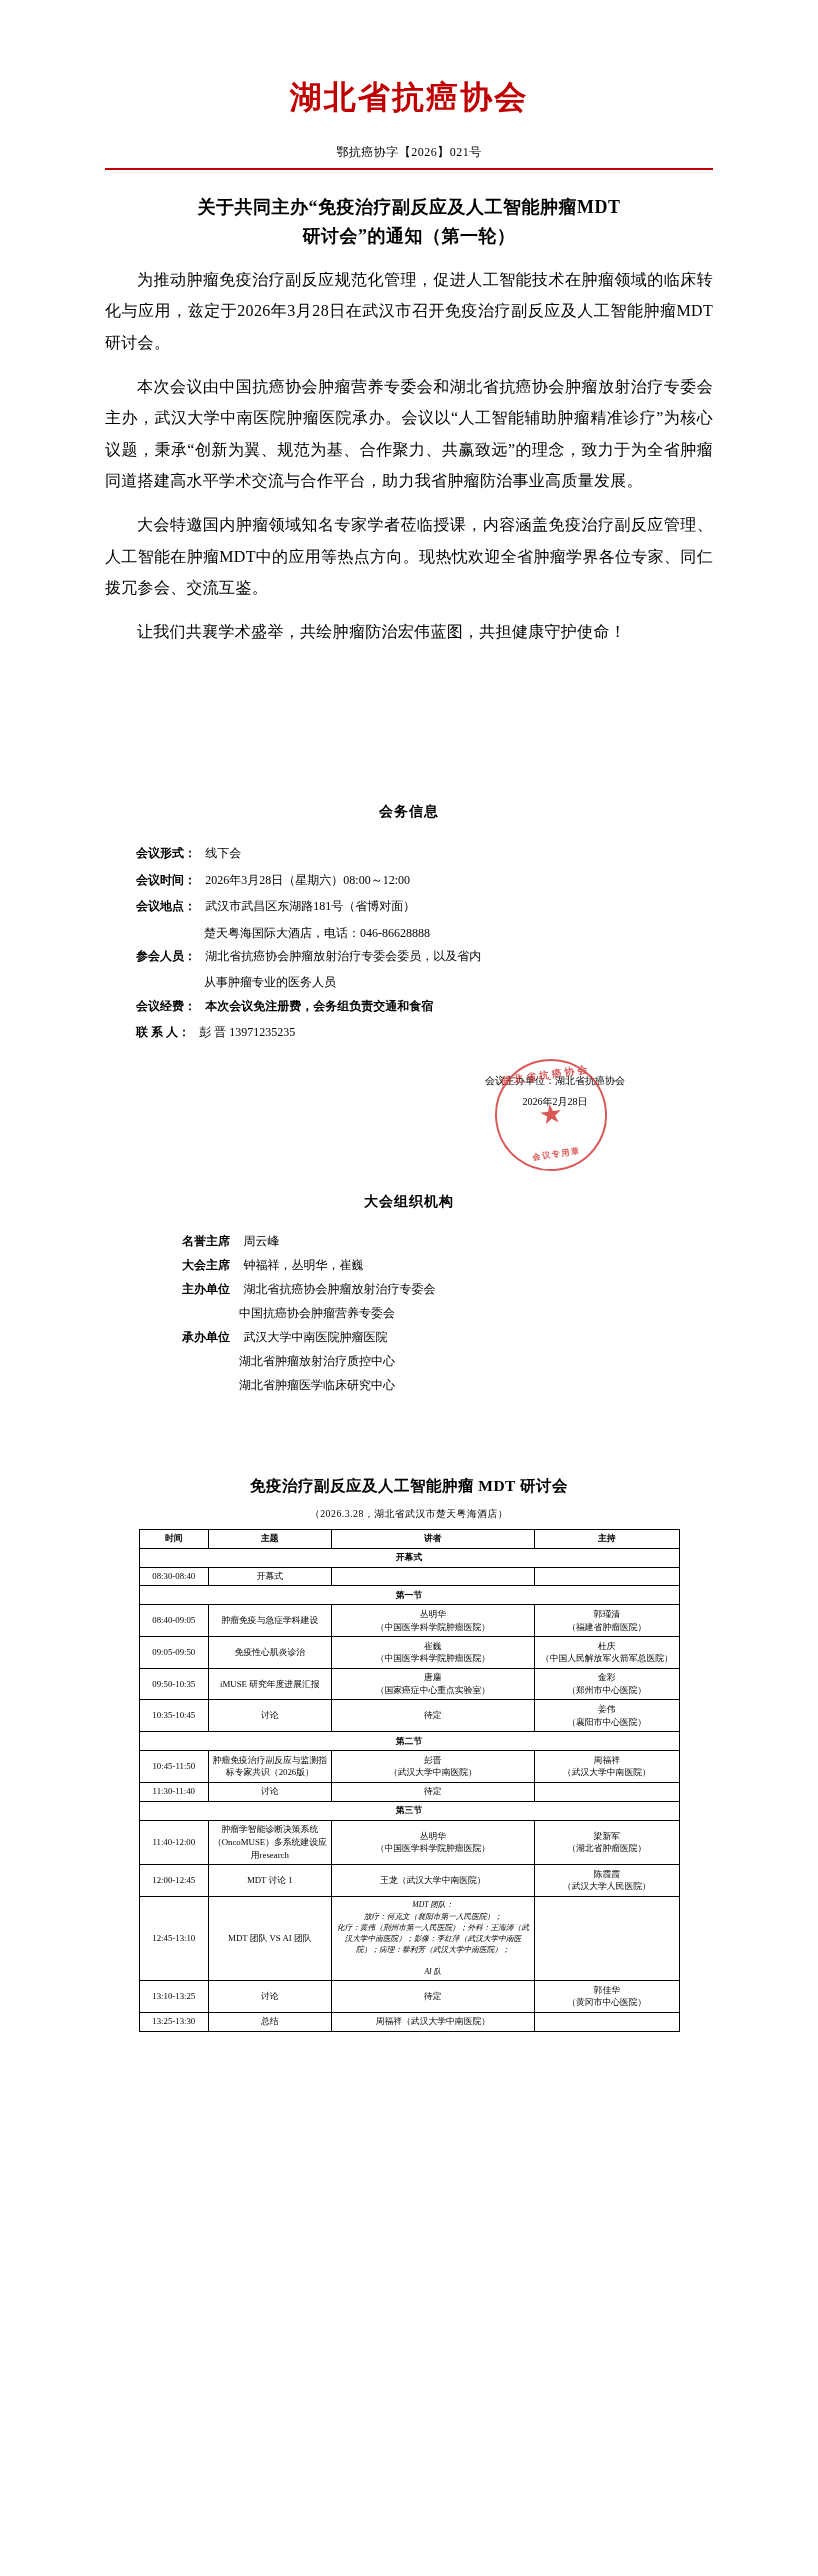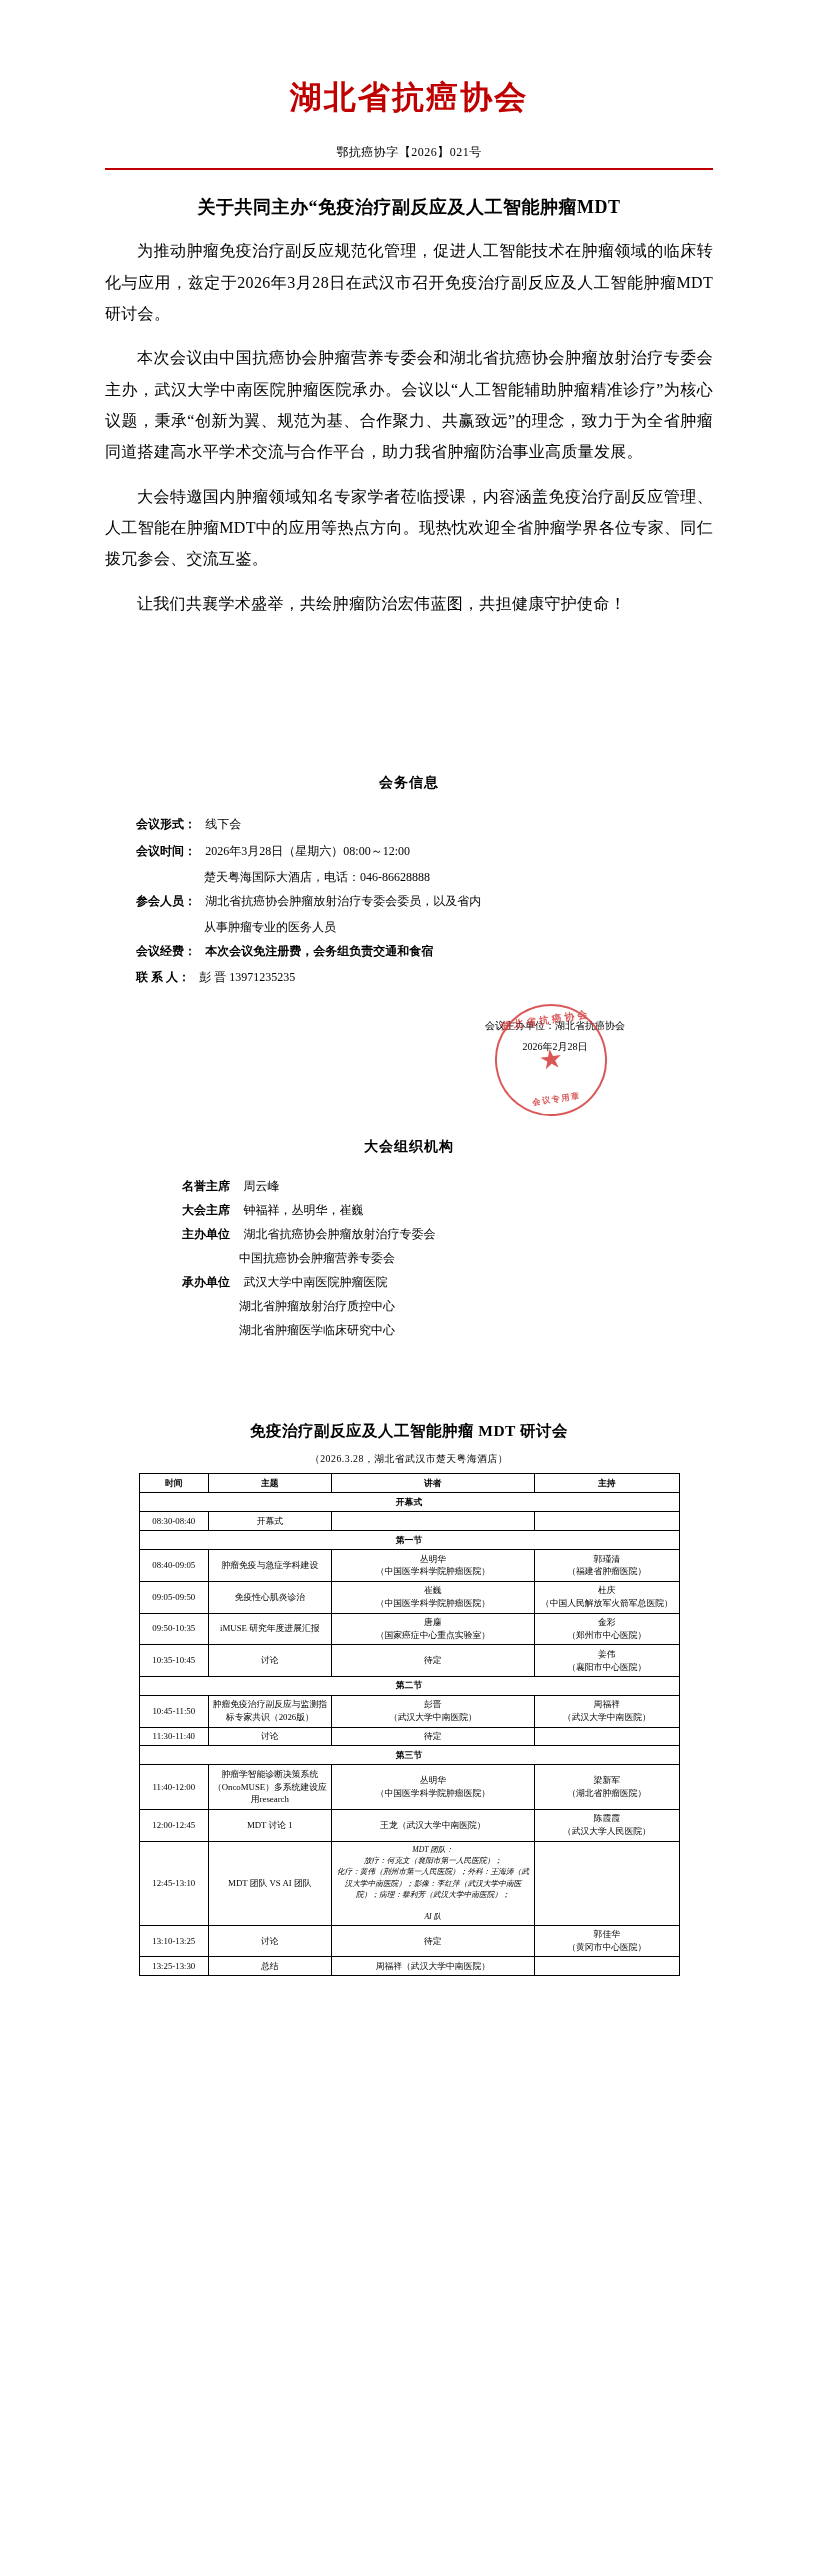--- a/index.html
+++ b/index.html
@@ -209,6 +209,7 @@
 
     <div class="doc-title">
       <div>关于共同主办“免疫治疗副反应及人工智能肿瘤MDT</div>
+      <div>研讨会”的通知（第一轮）</div>
     </div>
 
     <div>

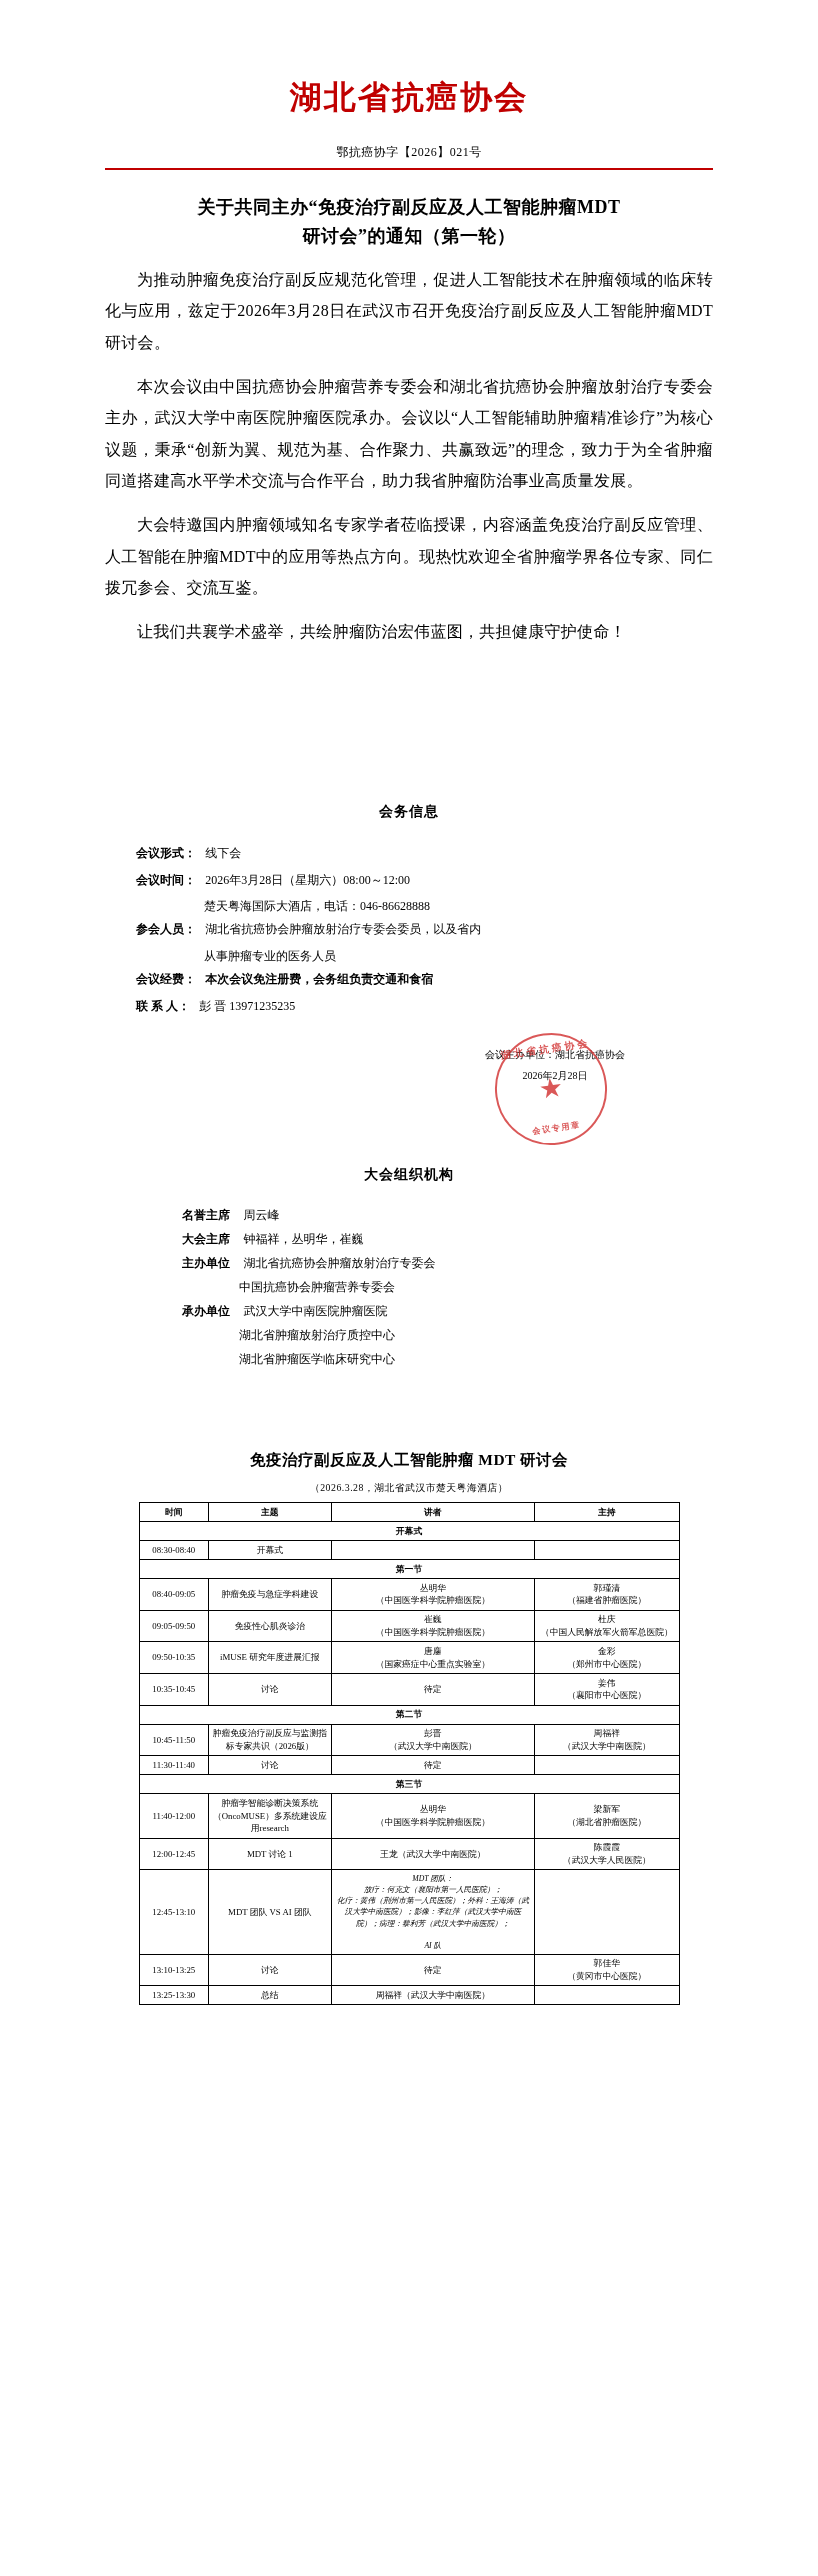--- a/index.html
+++ b/index.html
@@ -229,6 +229,10 @@
       <div class="info-row">
         <div class="info-label">会议时间：</div>
         <div class="info-value">2026年3月28日（星期六）08:00～12:00</div>
+      </div>
+      <div class="info-row">
+        <div class="info-label">会议地点：</div>
+        <div class="info-value">武汉市武昌区东湖路181号（省博对面）</div>
       </div>
       <div class="info-cont">楚天粤海国际大酒店，电话：046-86628888</div>
       <div class="info-row">

